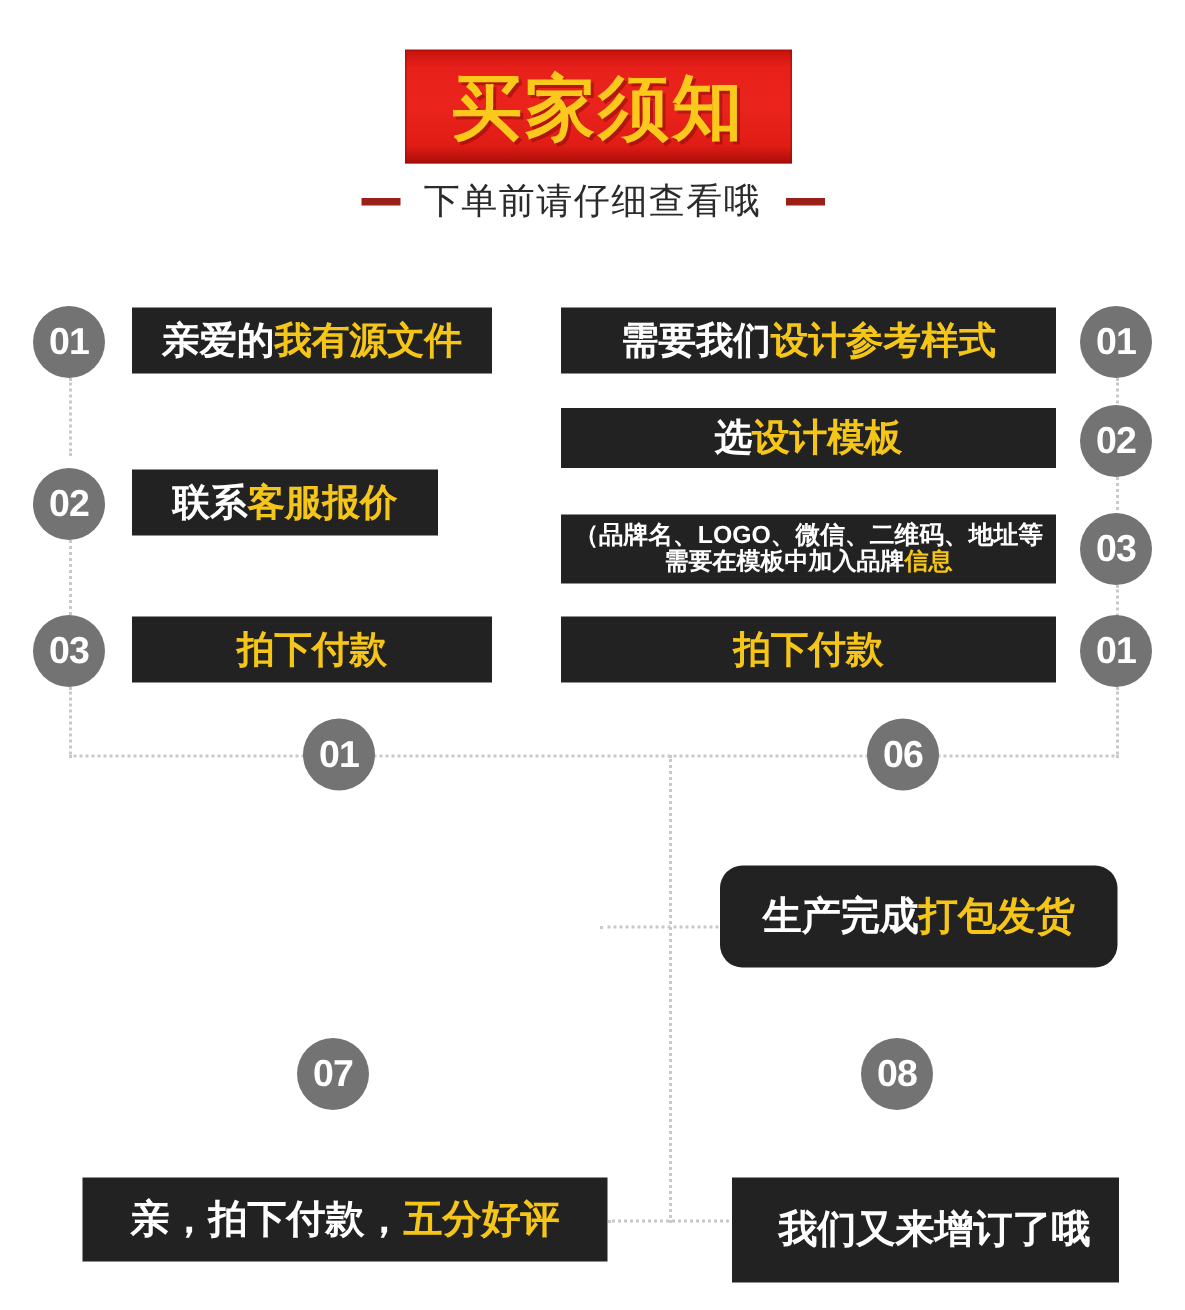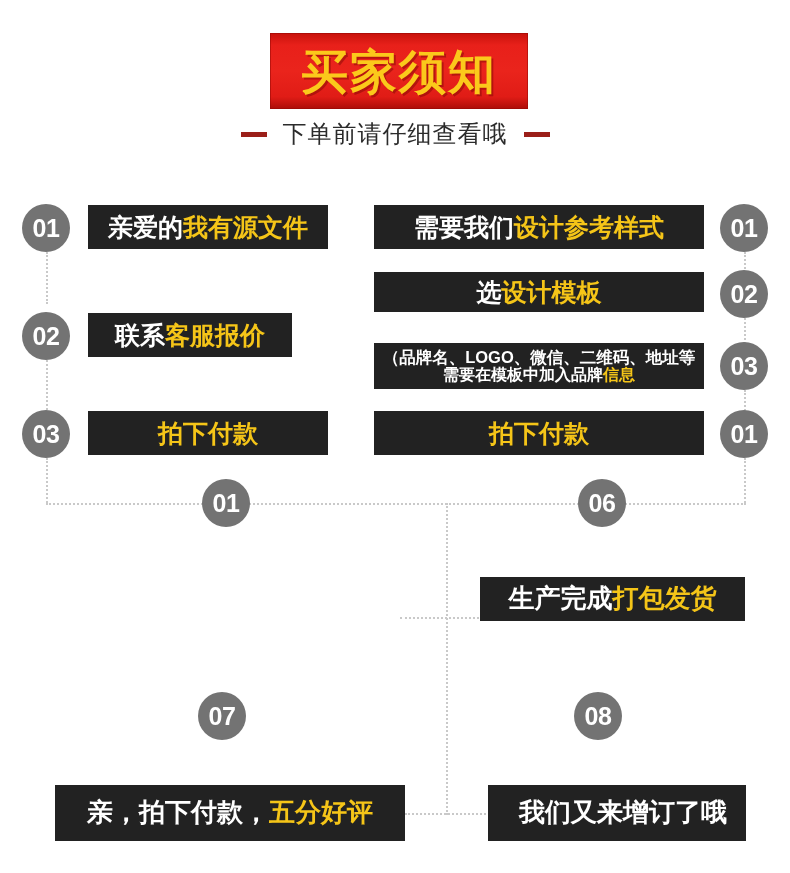--- a/index.html
+++ b/index.html
@@ -213,7 +213,7 @@
     <span>06</span>
   </div>
 
-  <div class="box fs26" style="left:480px; top:577px; width:265px; height:44px;">
+  <div class="box fs26" style="left:480px; top:577px; width:265px; height:68px;border-radius:15px;">
     <div class="line">
       <span class="w">生产完成</span><span class="y">打包发货</span>
     </div>

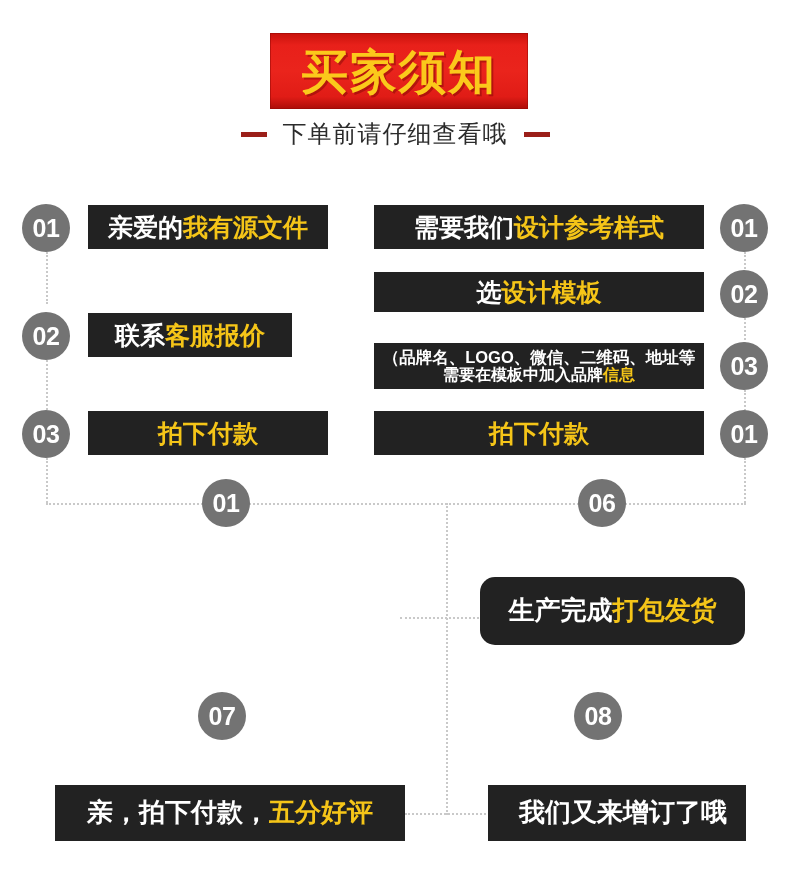--- a/index.html
+++ b/index.html
@@ -231,7 +231,7 @@
       <span class="w">亲，拍下付款，</span><span class="y">五分好评</span>
     </div>
   </div>
-  <div class="box fs26" style="left:488px; top:785px; width:258px; height:56px;padding-left:12px;">
+  <div class="box fs26" style="left:488px; top:785px; width:258px; height:70px;padding-left:12px;">
     <div class="line">
       <span class="w">我们又来增订了哦</span><span class="y"></span>
     </div>

